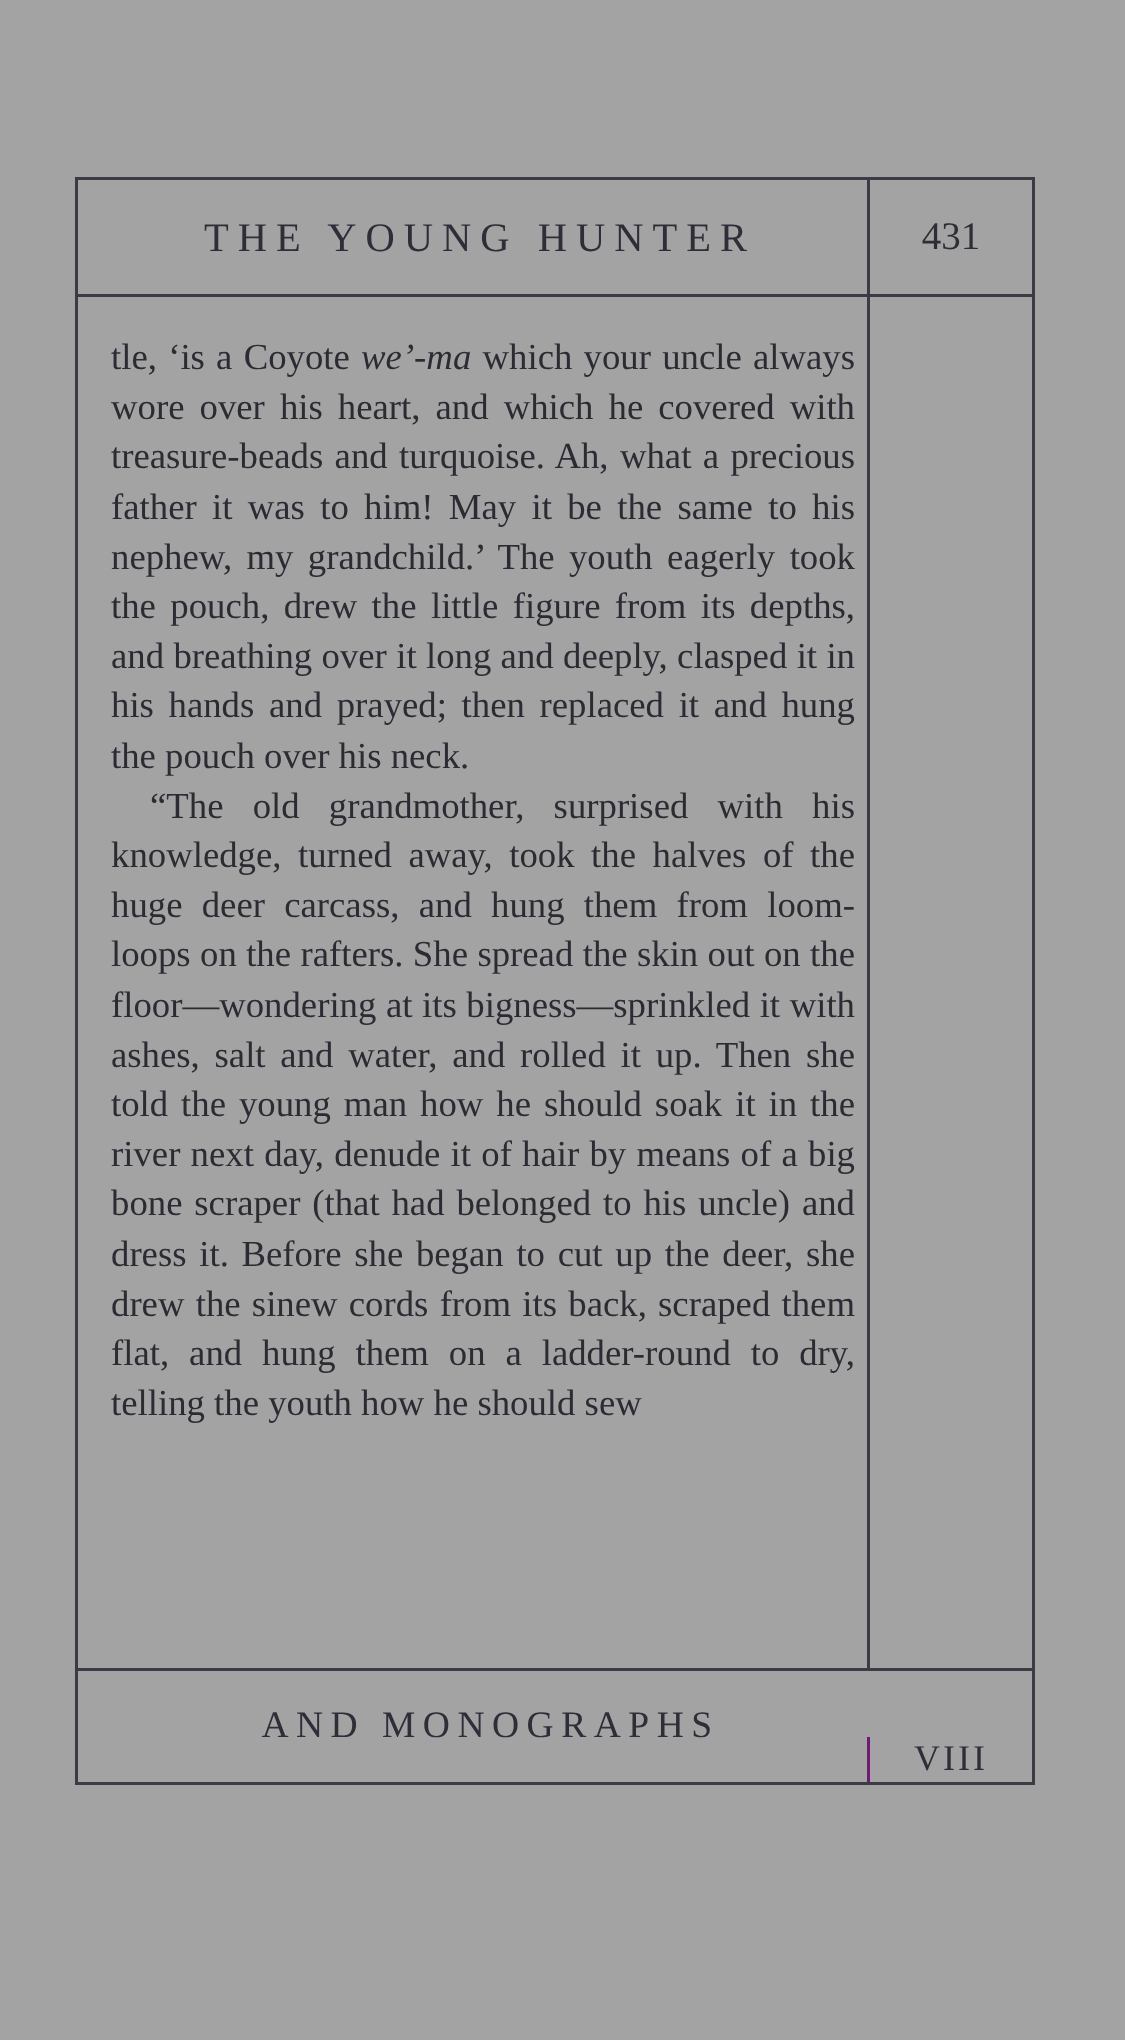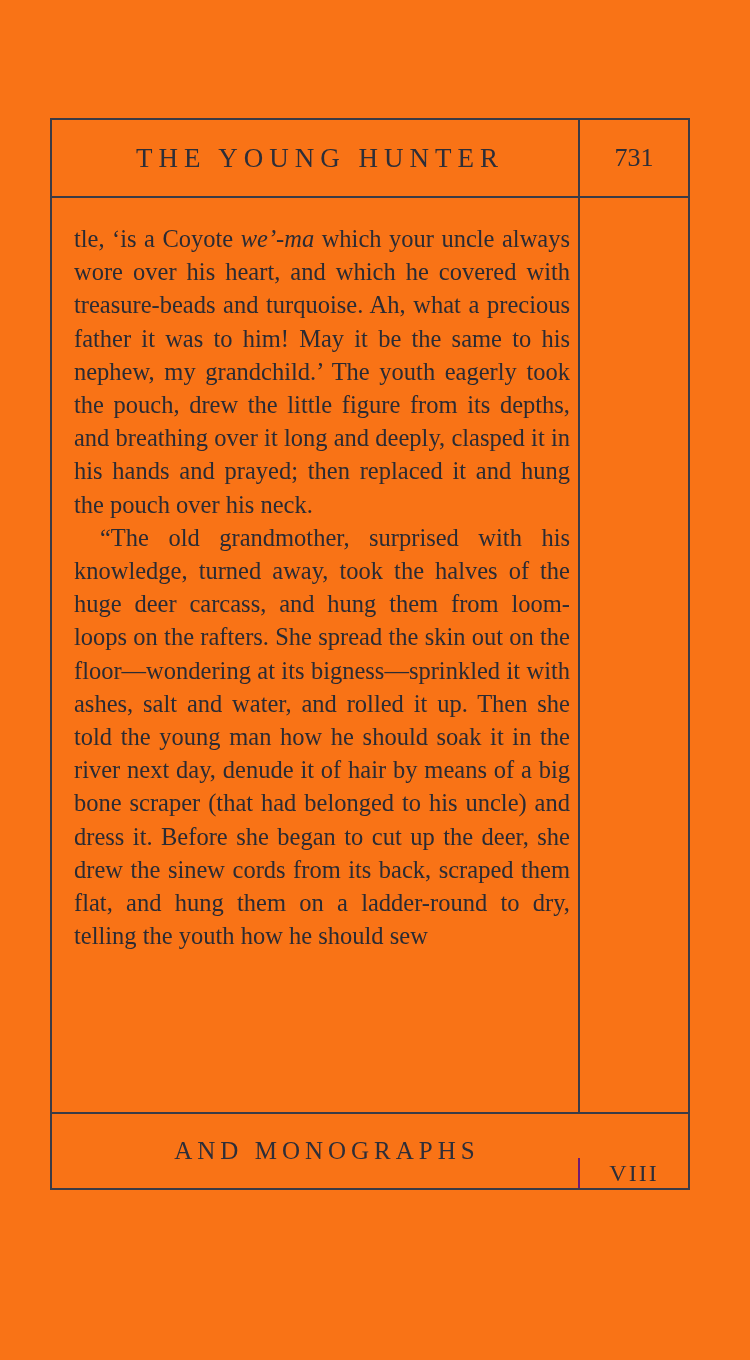--- a/index.html
+++ b/index.html
@@ -18,7 +18,7 @@
     position: relative;
     width: 750px;
     height: 1360px;
-    background: #f97316;
+    background: #a3a3a3;
     text-decoration: underline;
   }
   .frame {

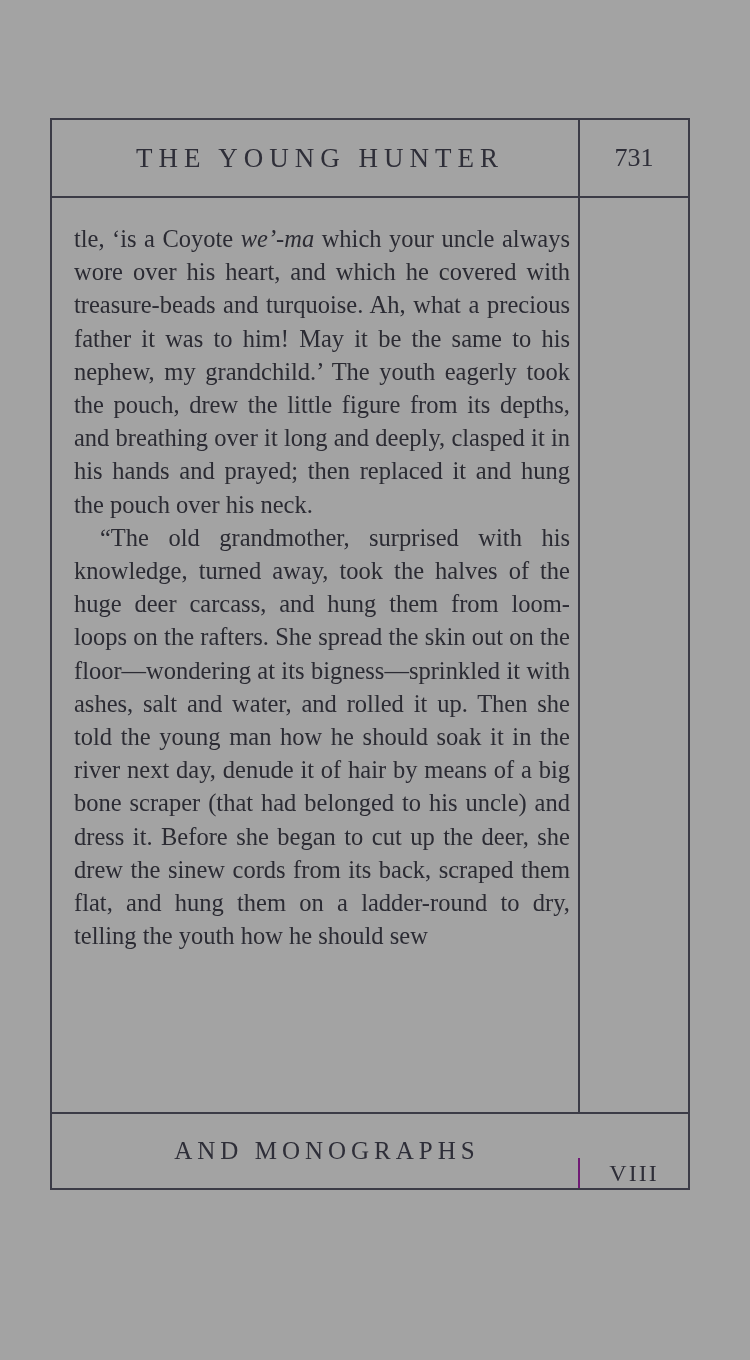--- a/index.html
+++ b/index.html
@@ -121,7 +121,7 @@
 
     <div class="header-row">
       <div class="running-head">THE YOUNG HUNTER</div>
-      <div class="header-num">731</div>
+      <div class="header-num">431</div>
     </div>
 
     <div class="body-row">

